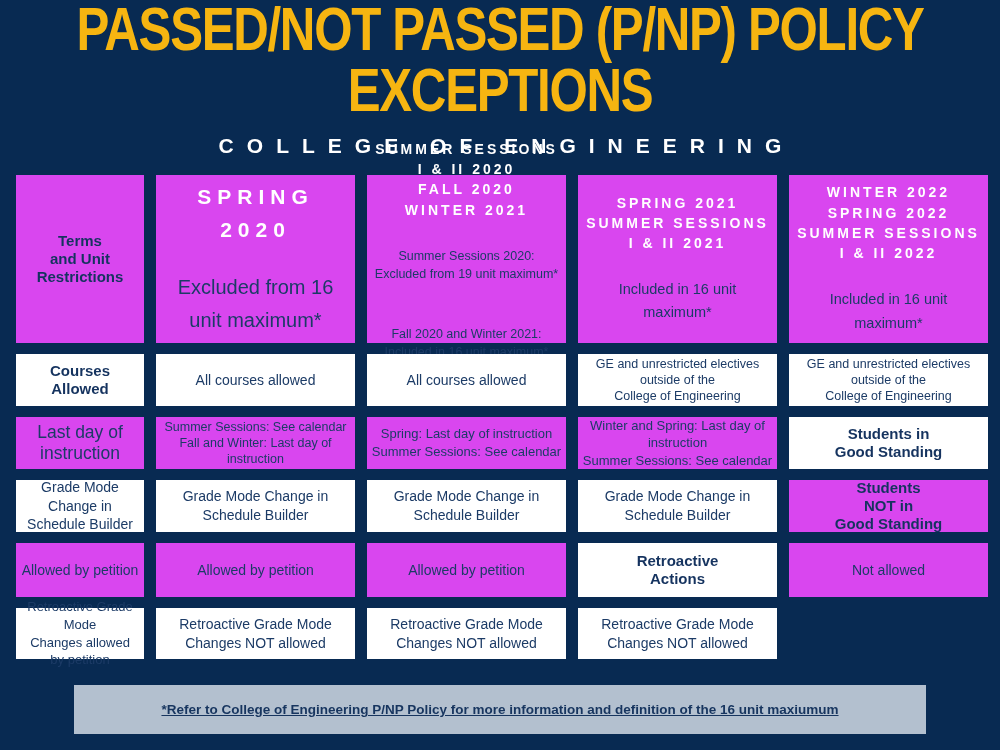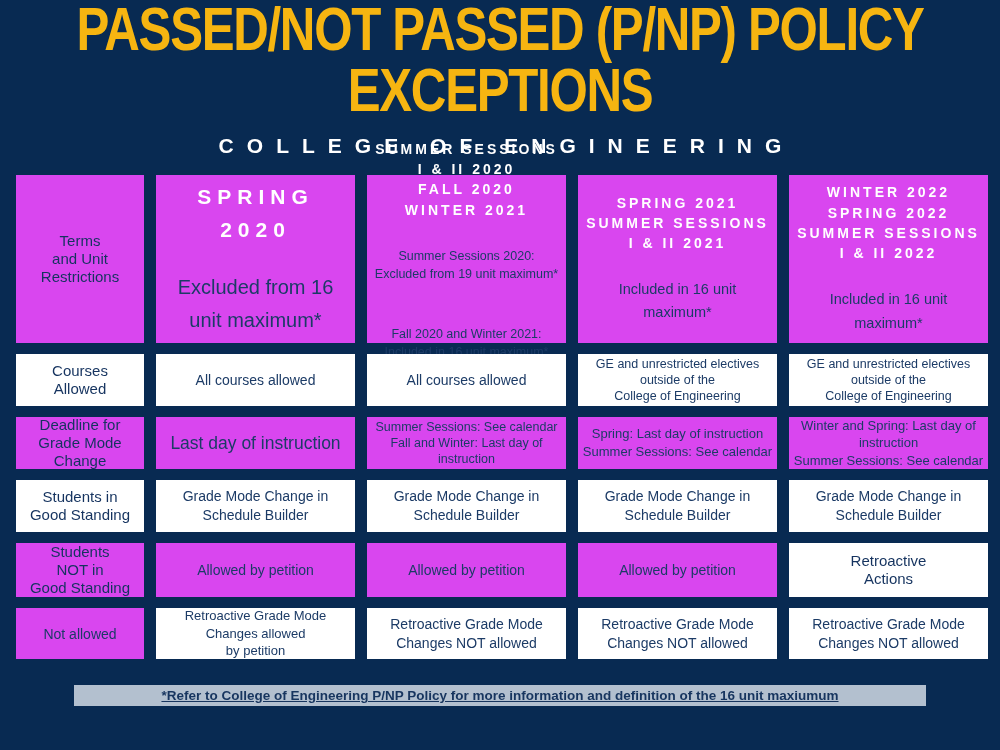--- a/index.html
+++ b/index.html
@@ -58,7 +58,7 @@
   }
   .gray  { background: #d946ef; }
   .white { background: #ffffff; }
-  .rowhead { font-weight: normal; font-size: 15px; line-height: 1.18; color: #15335f; padding: 3px 2px; }
+  .rowhead { font-weight: bold; font-size: 15px; line-height: 1.18; color: #15335f; padding: 3px 2px; }
   
   .headcell {
     flex-direction: column;

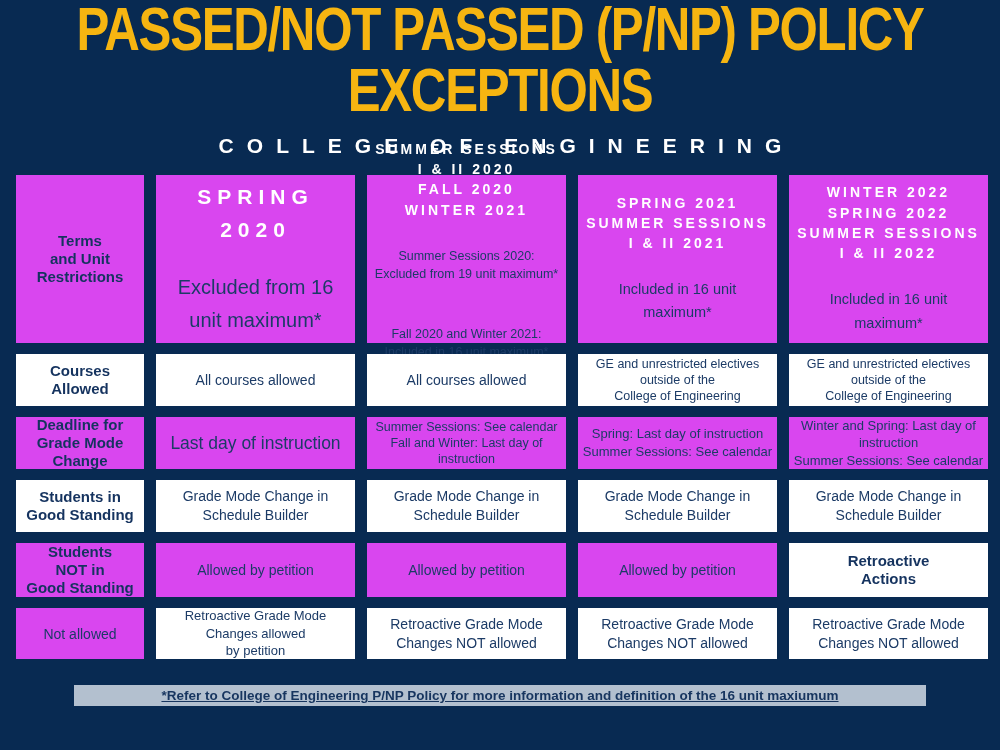--- a/index.html
+++ b/index.html
@@ -172,9 +172,6 @@
 outside of the
 College of Engineering</div>
 
-    <div class="cell gray rowhead">Deadline for
-Grade Mode
-Change</div>
     <div class="cell gray t-xl">Last day of instruction</div>
     <div class="cell gray t-xs">Summer Sessions: See calendar
 Fall and Winter: Last day of instruction</div>

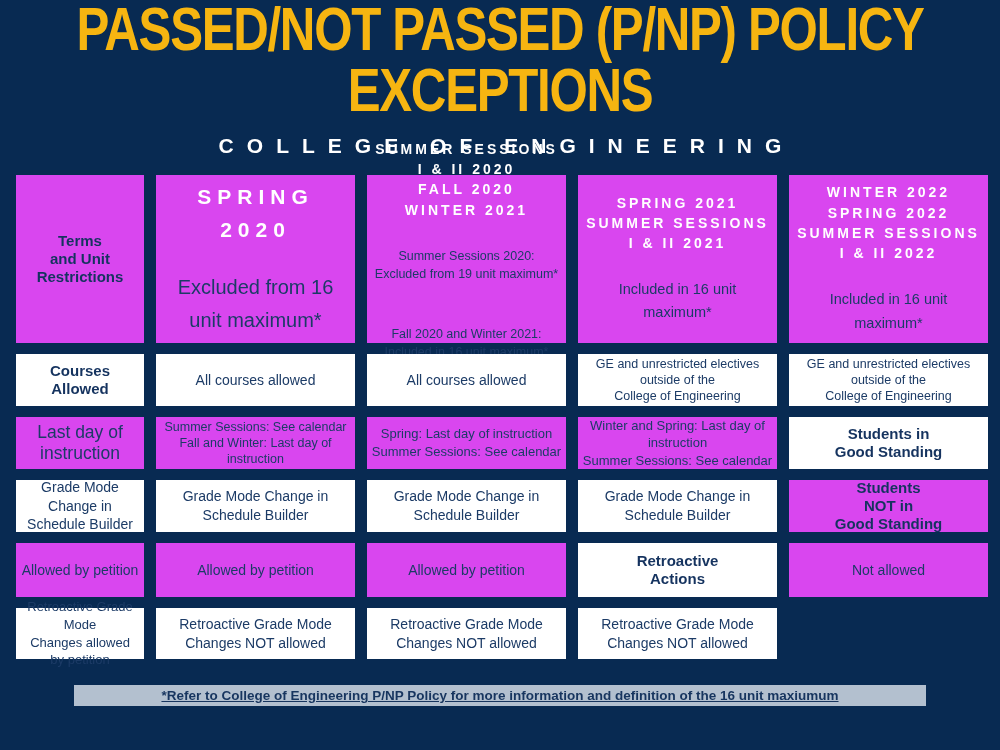--- a/index.html
+++ b/index.html
@@ -92,7 +92,7 @@
     left: 74px;
     top: 685px;
     width: 852px;
-    height: 21px;
+    height: 49px;
     background: #b3c0cf;
     display: flex;
     align-items: center;

